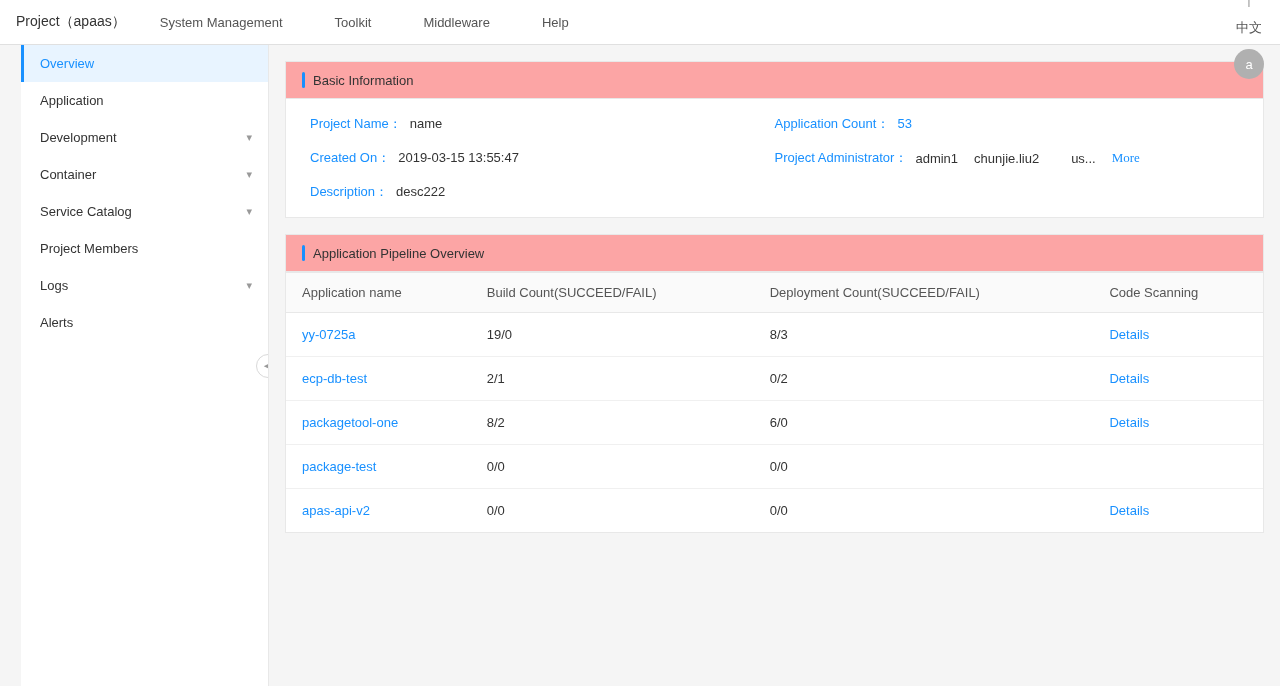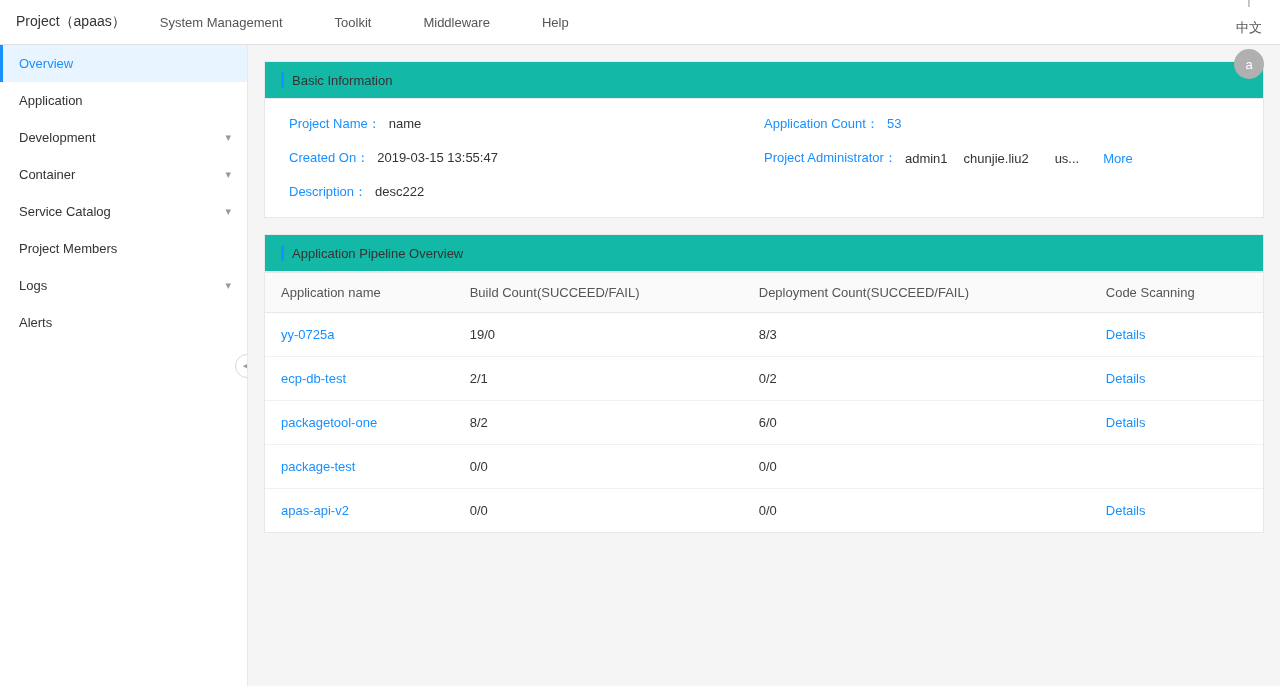--- a/index.html
+++ b/index.html
@@ -56,6 +56,7 @@
       display: flex;
       margin-top: 45px;
       height: calc(100vh - 45px);
+      padding-left: 21px;
     }
 
     

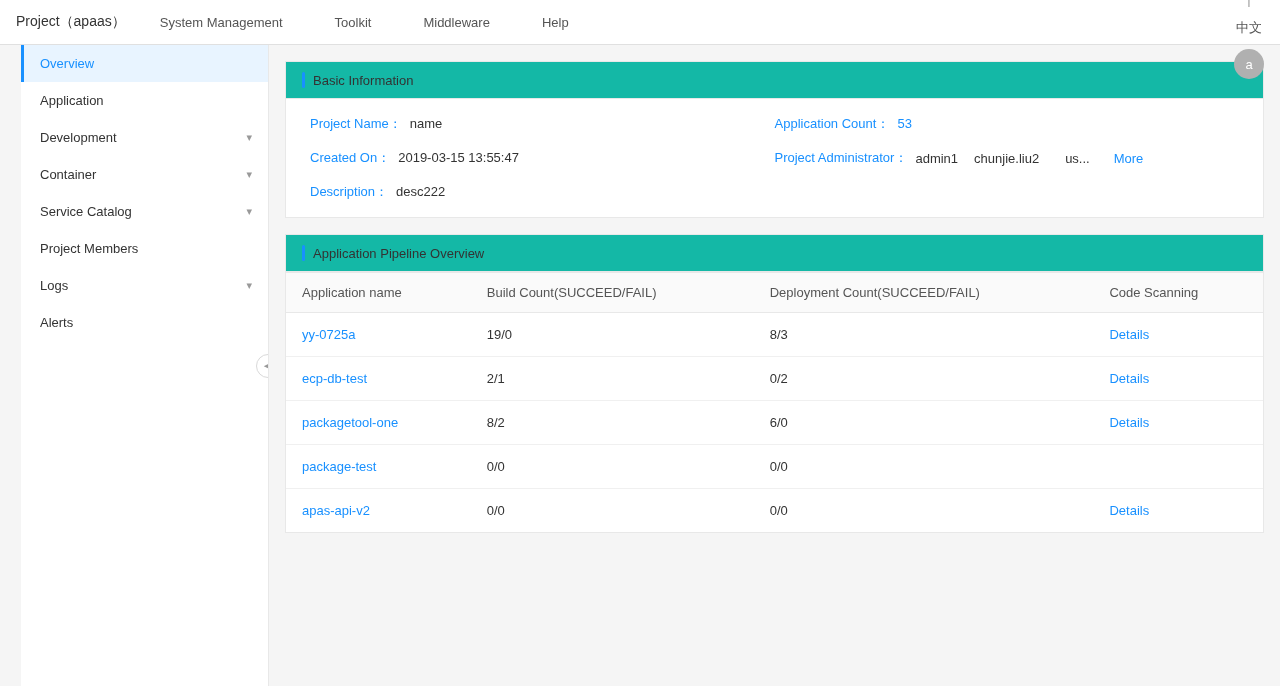--- a/index.html
+++ b/index.html
@@ -118,7 +118,7 @@
       margin-bottom: 16px;
     }
     .card-header {
-      background: #14b8a6;
+      background: #fca5a5;
       padding: 10px 16px;
       font-size: 13px;
       font-weight: 500;

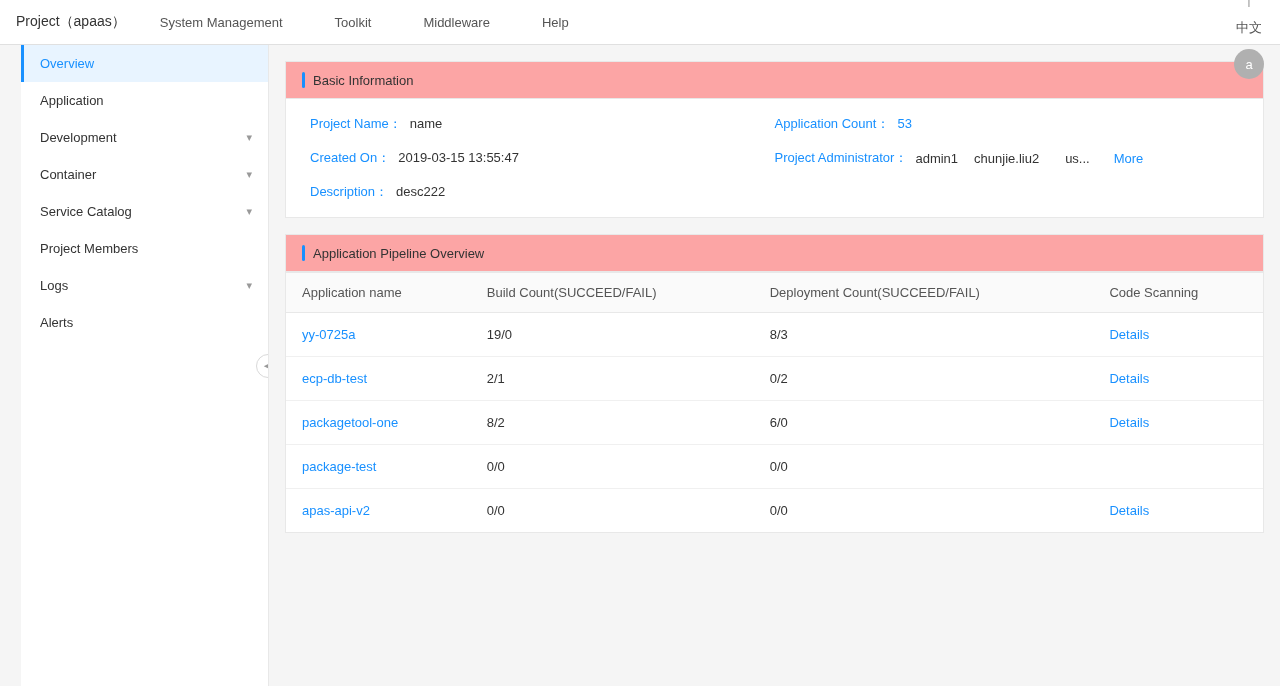--- a/index.html
+++ b/index.html
@@ -271,7 +271,7 @@
           <div class="info-row" style="align-items:center;">
             <span class="info-label">Project Administrator：</span>
             <span class="info-value" style="margin-right:8px;">admin1</span>
-            <span class="info-value" style="margin-right:18px;">chunjie.liu2</span>
+            <span class="info-value" style="margin-right:24px;">chunjie.liu2</span>
             <span class="info-value" style="margin-right:8px;">us...</span>
             <span class="more-btn">More</span>
           </div>

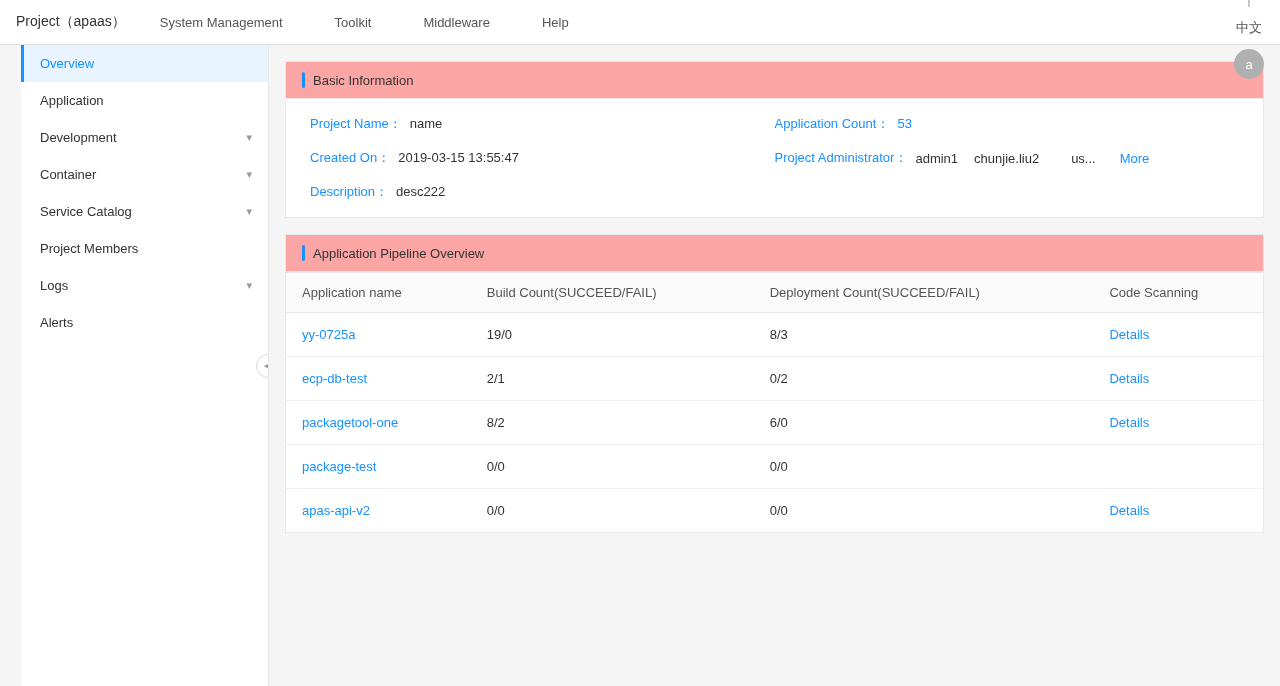--- a/index.html
+++ b/index.html
@@ -162,7 +162,7 @@
       color: #1890ff;
       cursor: pointer;
       font-size: 13px;
-      margin-left: 8px;
+      font-family: Liberation Serif, serif;
     }
 
     

